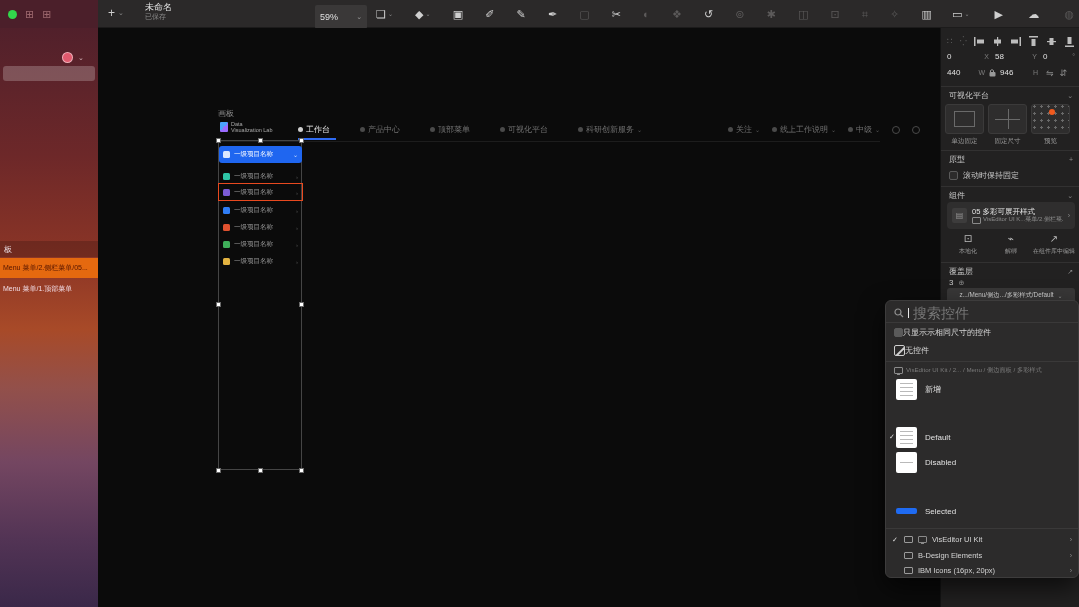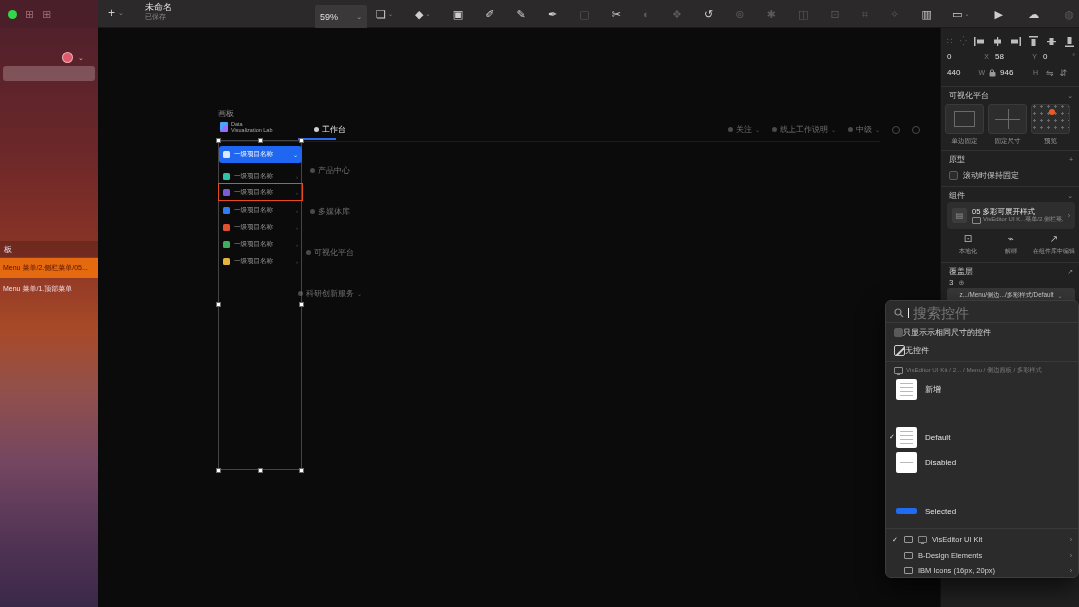--- a/index.html
+++ b/index.html
@@ -39,7 +39,7 @@
   .ab-logo{left:122px;top:93px;display:flex;gap:3px;align-items:center;}
   .logo-mark{width:8px;height:10px;background:linear-gradient(135deg,#4aa3ff 0 50%,#9a6bff 50% 100%);border-radius:1px;}
   .logo-tx{line-height:1.15;font-size:5.5px;color:#a8a8a8;white-space:nowrap;}
-  .ab-tabs{left:200px;top:96px;display:flex;gap:30px;align-items:center;flex-direction:column;}
+  .ab-tabs{left:200px;top:96px;display:flex;gap:30px;align-items:center;}
   .ab-tab{display:flex;align-items:center;gap:3px;font-size:8px;color:#6f6f6f;white-space:nowrap;}
   .ab-tab .dot{width:5px;height:5px;border-radius:50%;background:#4a4a4a;}
   .ab-tab.active{color:#e8e8e8;}

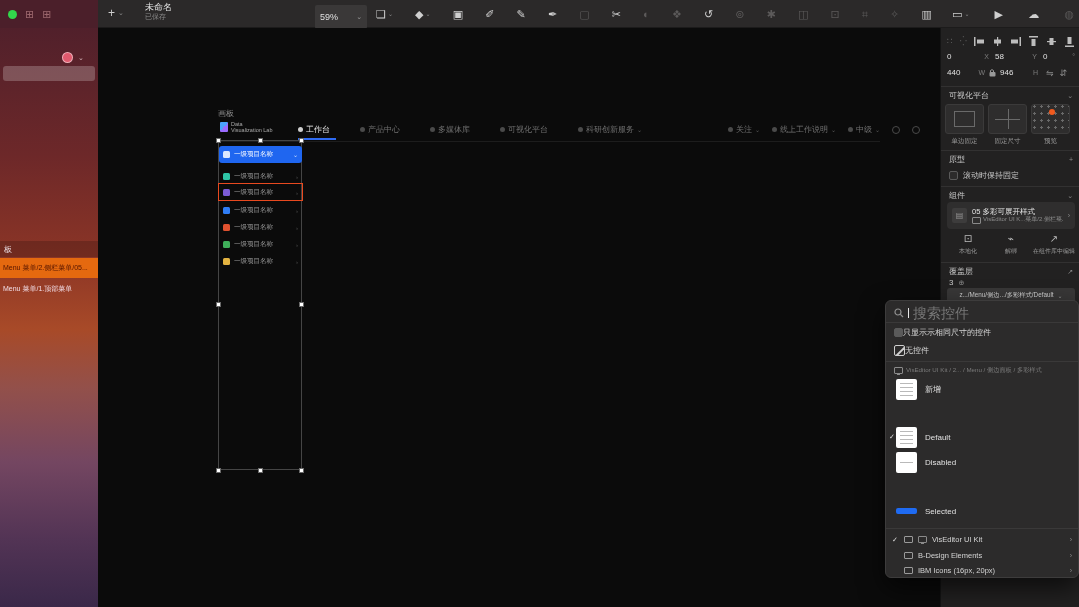--- a/index.html
+++ b/index.html
@@ -255,7 +255,7 @@
         </span>
       <span class="ab-tab">
           <span class="dot"></span>
-          <span>多媒体库</span>
+          <span>顶部菜单</span>
         </span>
       <span class="ab-tab">
           <span class="dot"></span>

